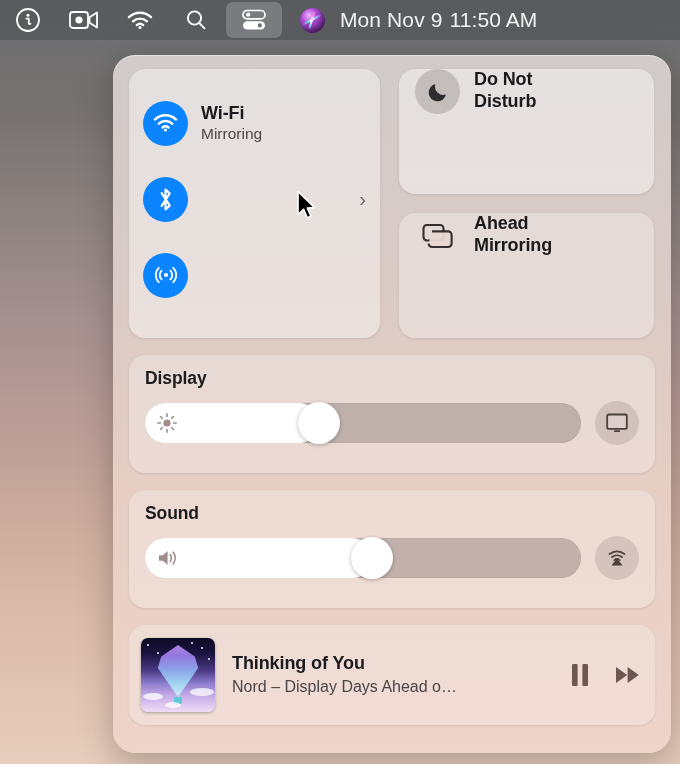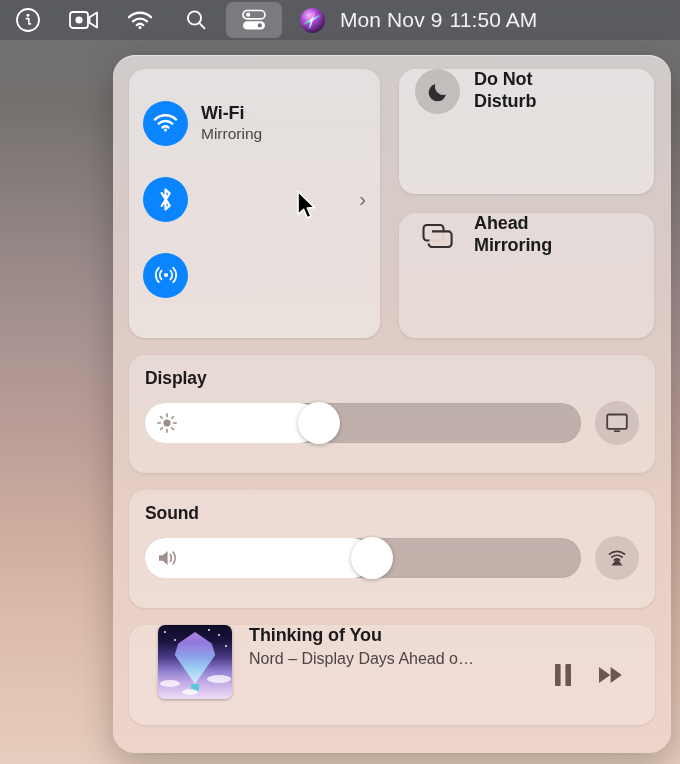--- a/index.html
+++ b/index.html
@@ -269,7 +269,8 @@
     height: 100px;
     background: rgba(255,255,255,0.22);
     display: flex;
-    padding: 0 29px;
+    align-items: center;
+    padding: 0 12px;
   }
   #np-art {
     width: 74px; height: 74px;

